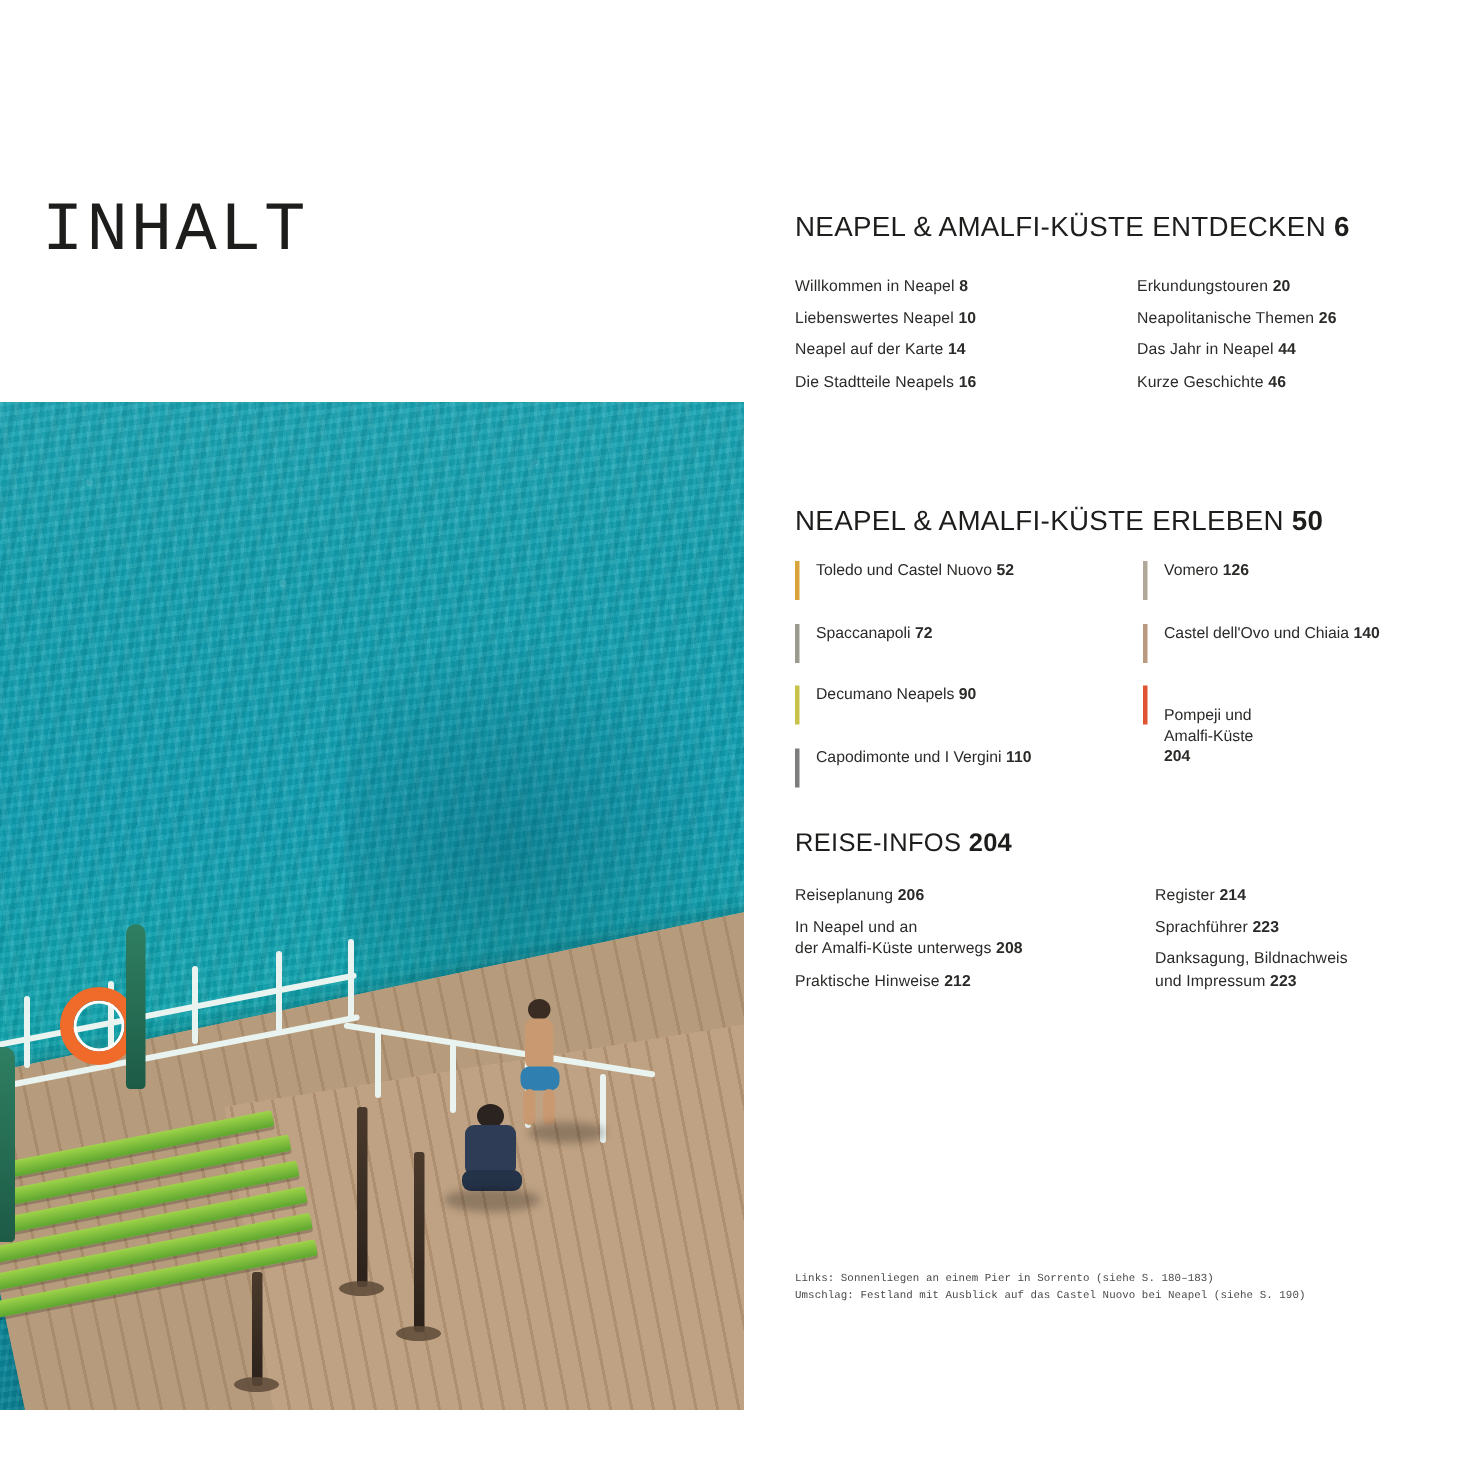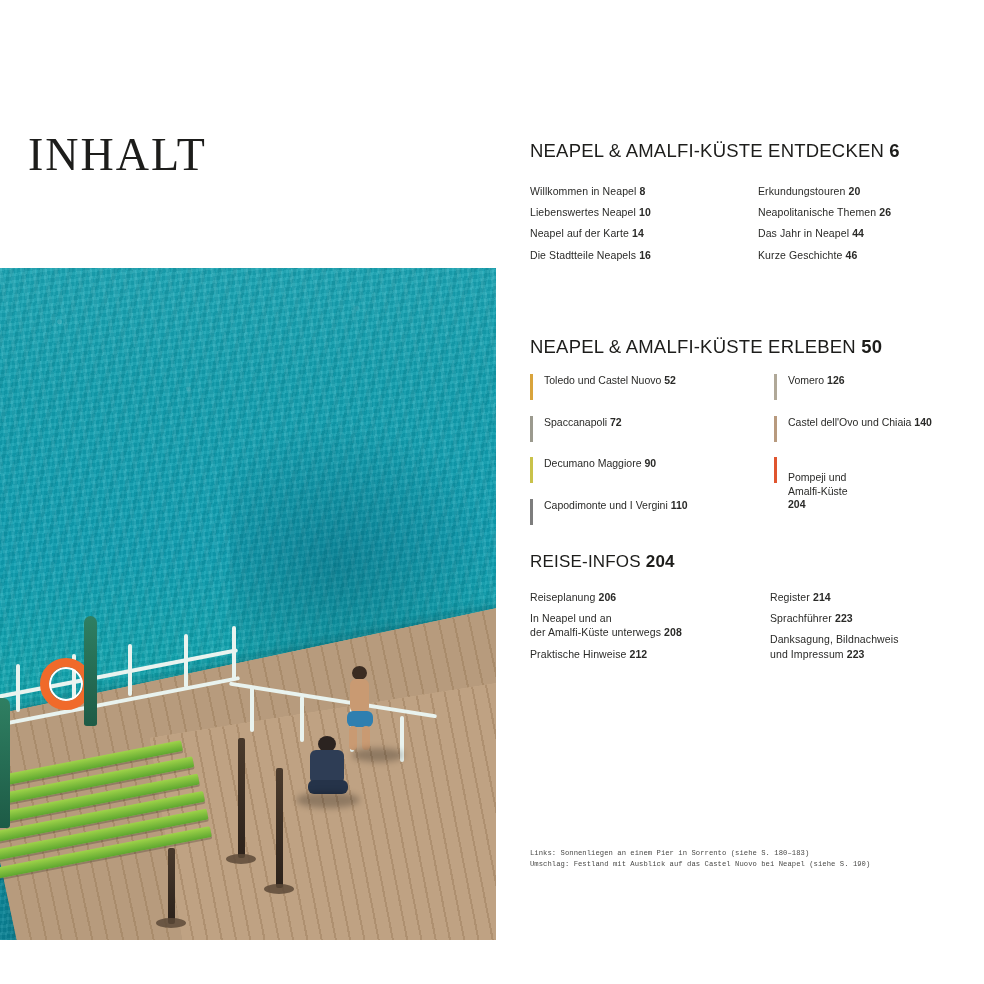--- a/index.html
+++ b/index.html
@@ -37,7 +37,7 @@
     letter-spacing: 2px;
     font-weight: 400;
     color: #1d1d1b;
-    font-family: Liberation Serif, serif;
+    font-family: Liberation Mono, monospace;
   }
 
   

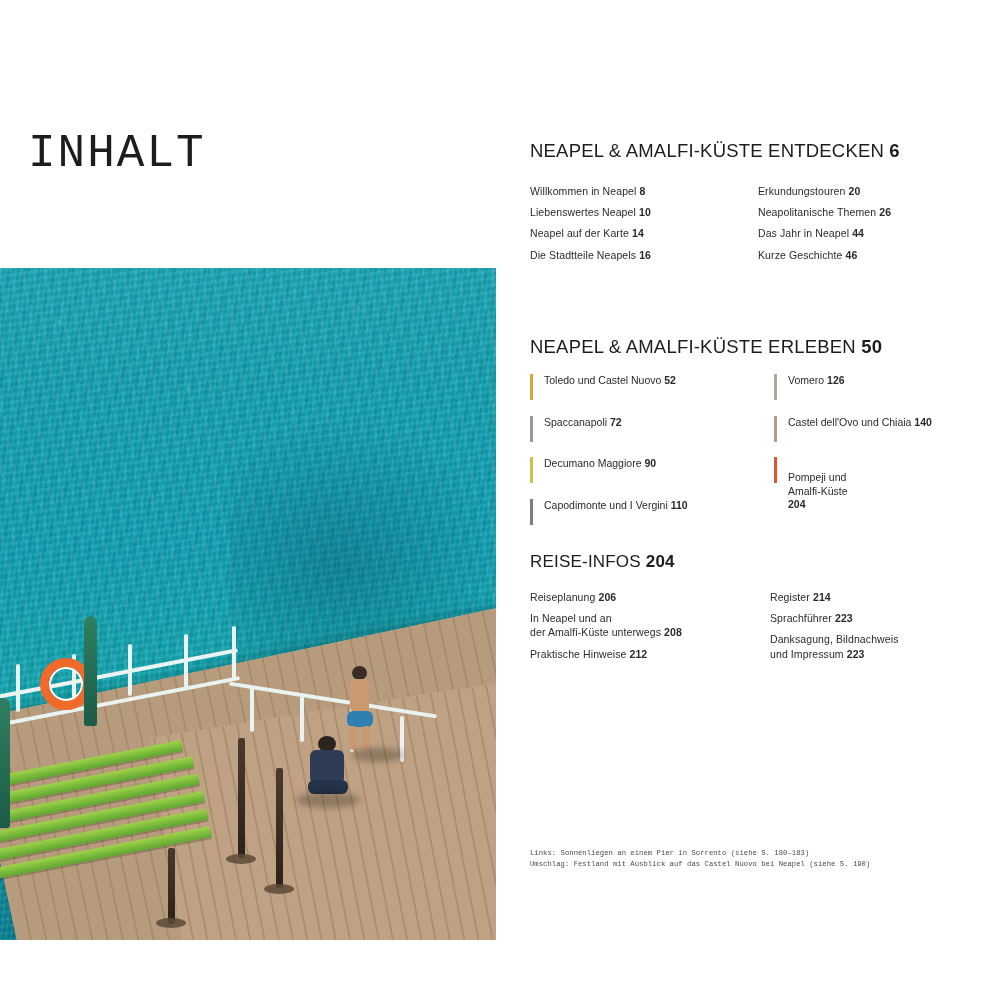--- a/index.html
+++ b/index.html
@@ -216,7 +216,7 @@
   
   .block2 { position: absolute; left: 18px; top: 336px; width: 430px; }
   .block2 .section-head { margin-bottom: 16px; }
-  .block2 .two-col { gap: 16px; }
+  .block2 .two-col { gap: 4px; }
   .block2 .col:first-child { flex: 0 0 228px; }
   .tick-entry {
     position: relative;

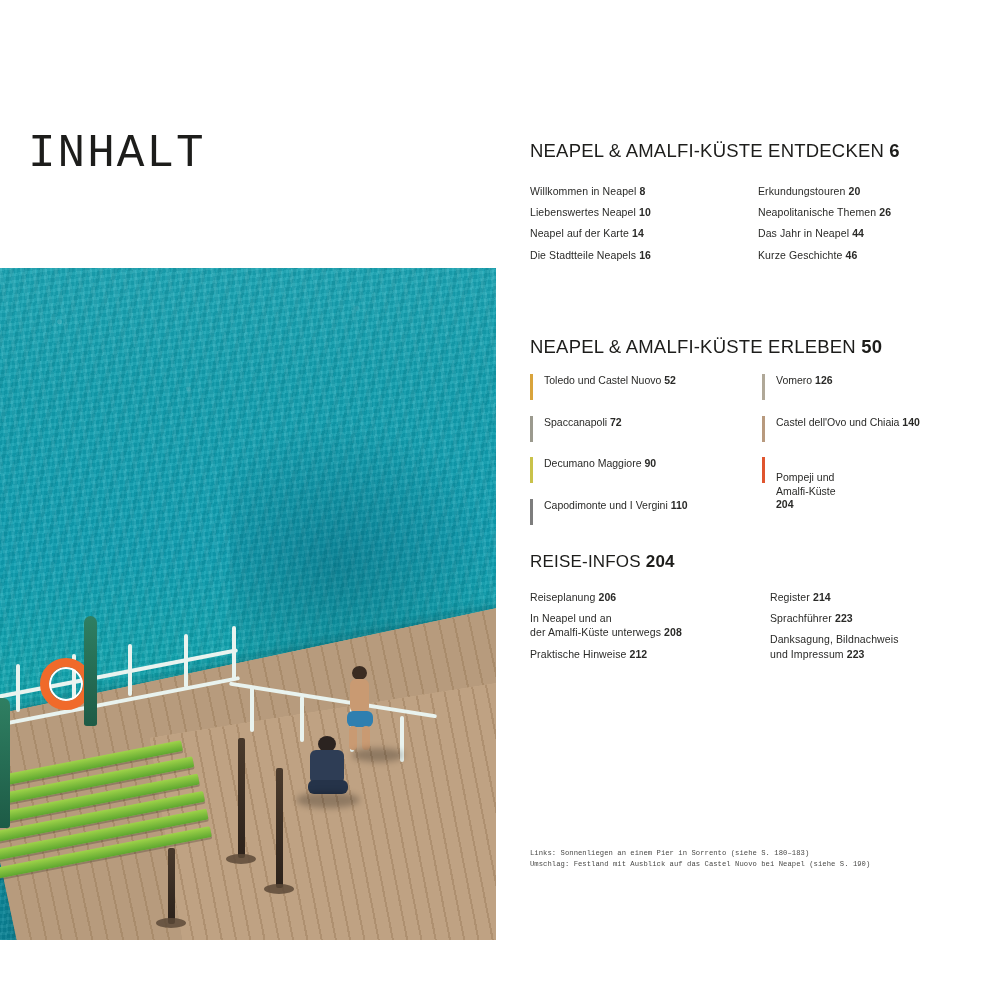--- a/index.html
+++ b/index.html
@@ -387,7 +387,7 @@
             <b>72</b>
           </div>
           <div class="tick-entry" style="--tick:#c9c24a;">
-            <span>Decumano Maggiore</span>
+            <span>Decumano Neapels</span>
             <b>90</b>
           </div>
           <div class="tick-entry" style="--tick:#7d7d7d;">

